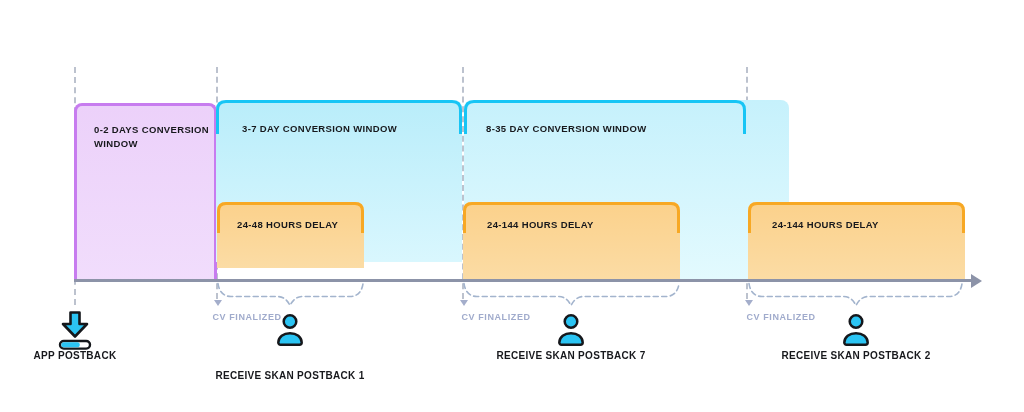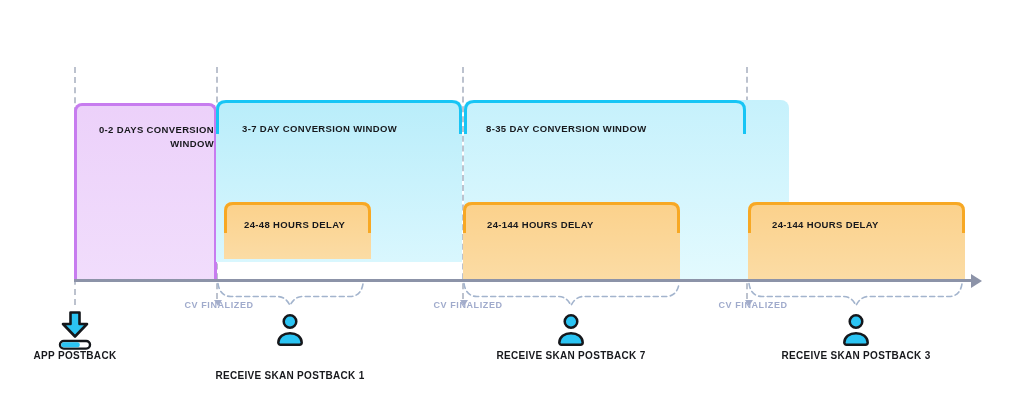--- a/index.html
+++ b/index.html
@@ -10,7 +10,7 @@
   
   .vline{position:absolute;top:67px;width:0;border-left:2px dashed #BCC2CE;z-index:1;}
   
-  .box{position:absolute;border-radius:8px 8px 0 0;z-index:2;text-align:right;}
+  .box{position:absolute;border-radius:8px 8px 0 0;z-index:2;}
   .purple-box{
     background:linear-gradient(180deg,#ECD1FA 0%,#F1DDFC 100%);
     border:3px solid #C77CEF;border-bottom:none;box-sizing:border-box;

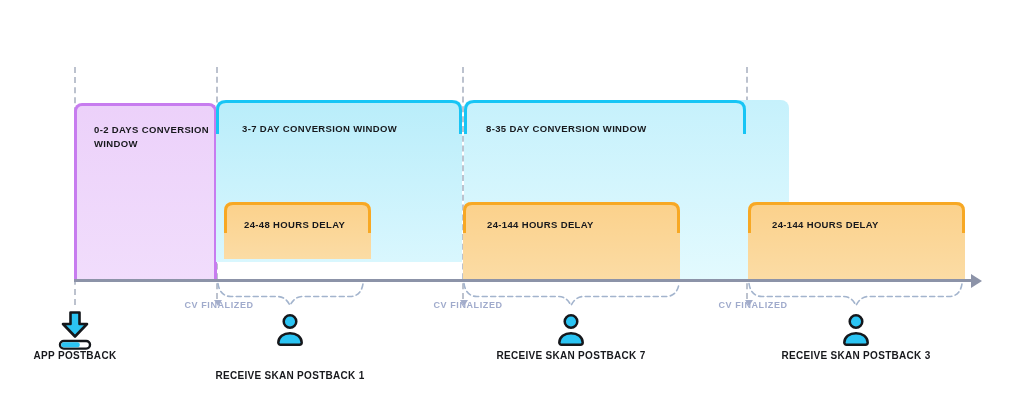--- a/index.html
+++ b/index.html
@@ -76,7 +76,7 @@
     <span class="box-label nowrap" style="left:22px;top:22px;">8-35 DAY CONVERSION WINDOW</span>
   </div>
 
-  <div class="box orange-box" style="left:224px;top:202px;width:147px;height:57px;text-decoration:underline;">
+  <div class="box orange-box" style="left:217px;top:202px;width:147px;height:66px;text-decoration:underline;">
     <svg class="bracket" width="147" height="36" viewBox="0 0 147 36">
       <path d="M1.5,31 L1.5,9 Q1.5,1.5 9,1.5 L138,1.5 Q145.5,1.5 145.5,9 L145.5,31" fill="none" stroke="#F7A824" stroke-width="3"></path>
     </svg>

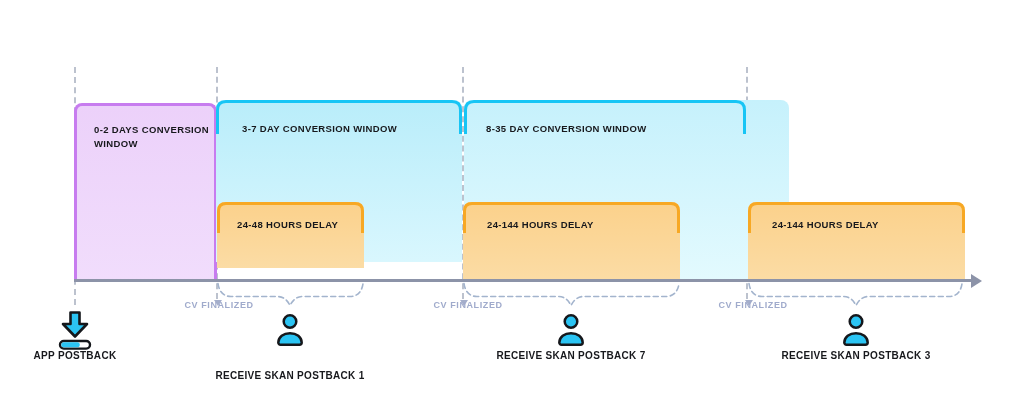--- a/index.html
+++ b/index.html
@@ -38,8 +38,8 @@
     border-left:4px solid transparent;border-right:4px solid transparent;border-top:6px solid #A4AECB;
   }
   .cv-label{
-    position:absolute;top:300px;transform:translateX(-50%);white-space:nowrap;z-index:6;
-    color:#A0ABCC;font-size:9px;font-weight:700;letter-spacing:.6px;
+    position:absolute;top:312px;transform:translateX(-50%);white-space:nowrap;z-index:6;
+    color:#A0ABCC;font-size:9px;font-weight:700;letter-spacing:.6px;margin-left:28px;
   }
   
   .ms-icon{position:absolute;z-index:6;}

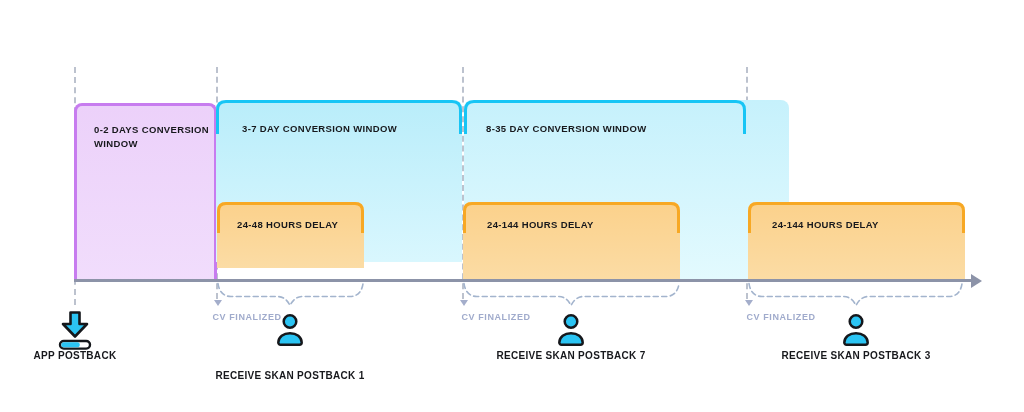--- a/index.html
+++ b/index.html
@@ -138,7 +138,7 @@
     <circle cx="15" cy="8.5" r="6.3" fill="#2BC4F3" stroke="#15171B" stroke-width="2.5"></circle>
     <path d="M5.5,31.8 c-1.2,0 -2.2,-1 -2.2,-2.2 c0,-5.6 5.2,-9.4 11.7,-9.4 c6.5,0 11.7,3.8 11.7,9.4 c0,1.2 -1,2.2 -2.2,2.2 Z" fill="#2BC4F3" stroke="#15171B" stroke-width="2.5" stroke-linejoin="round"></path>
   </svg>
-  <span class="ms-label" style="left:856px;">RECEIVE SKAN POSTBACK 3</span>
+  <span class="ms-label" style="left:856px;">RECEIVE SKAN POSTBACK 2</span>
 
 </div>
 

